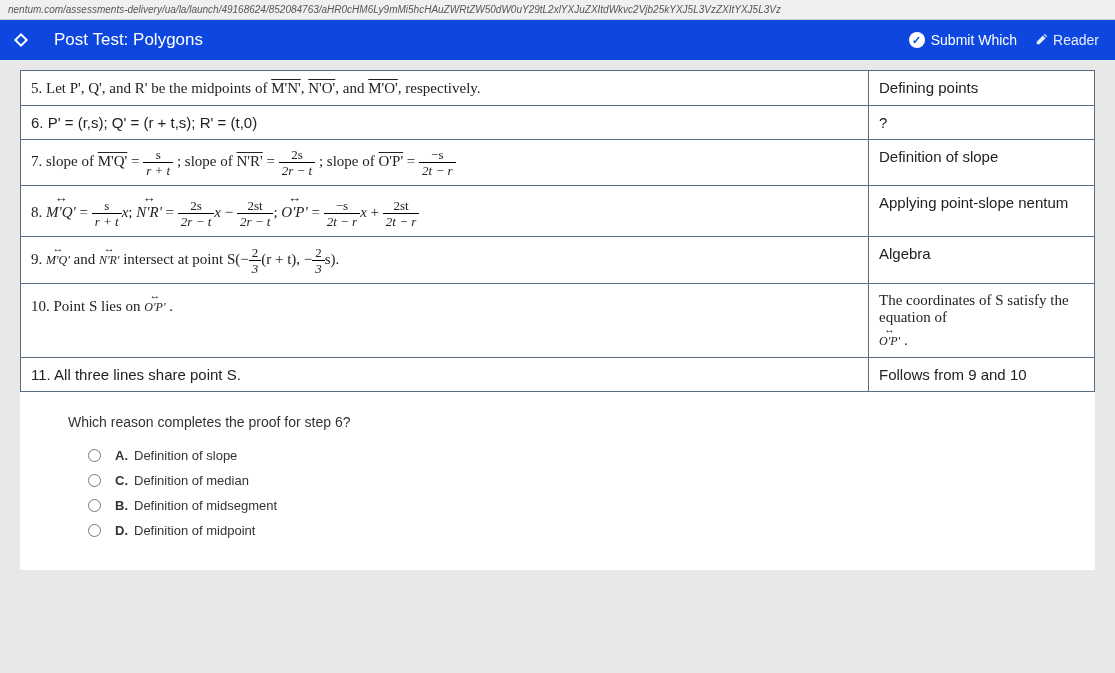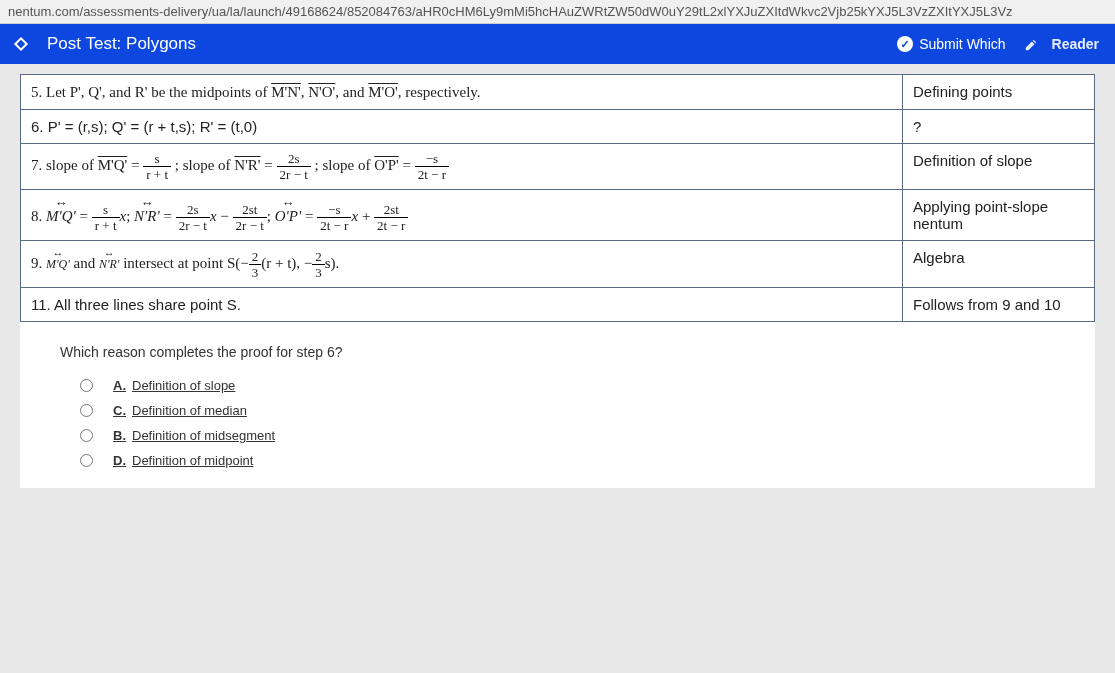--- a/index.html
+++ b/index.html
@@ -14,10 +14,11 @@
   background: #f0f0f0;
   border-bottom: 1px solid #ccc;
   padding: 4px 8px;
-  font-size: 13px;
+  font-size: 10px;
   color: #555;
   white-space: nowrap;
   overflow: hidden;
+  font-style: italic;
 }
 .header-bar {
   background: #0d47e0;

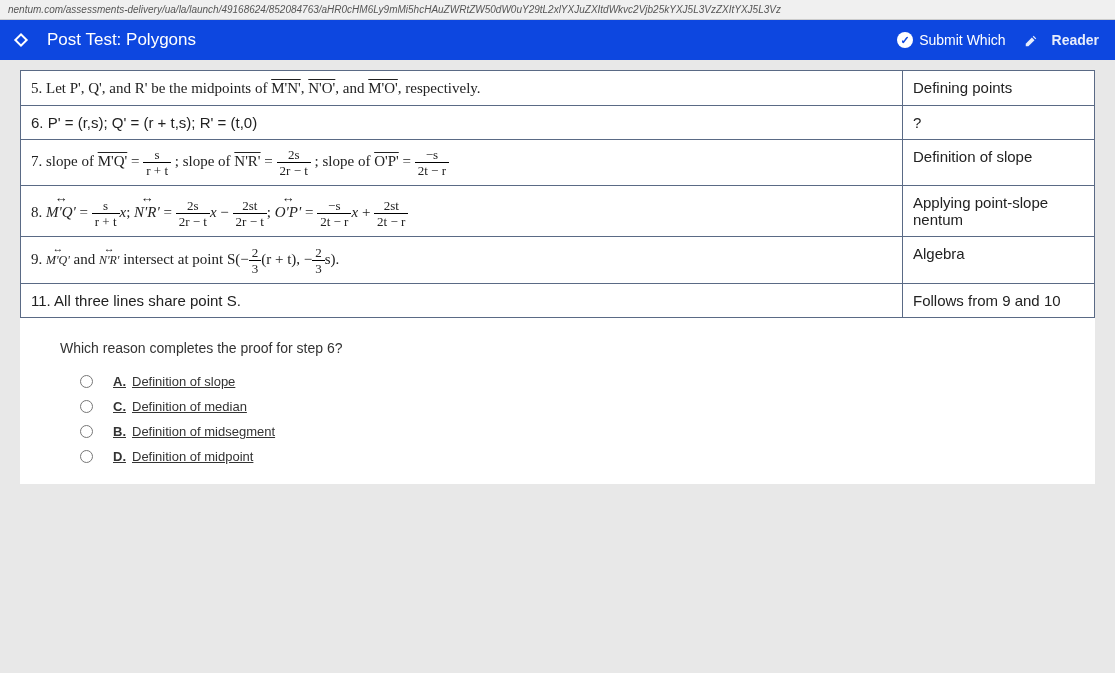--- a/index.html
+++ b/index.html
@@ -28,7 +28,7 @@
   padding: 10px 16px;
   font-size: 17px;
 }
-.header-left { display: flex; align-items: center; gap: 21px; flex: 1; }
+.header-left { display: flex; align-items: center; gap: 28px; flex: 1; }
 .diamond {
   width: 10px; height: 10px;
   border: 2px solid #fff;

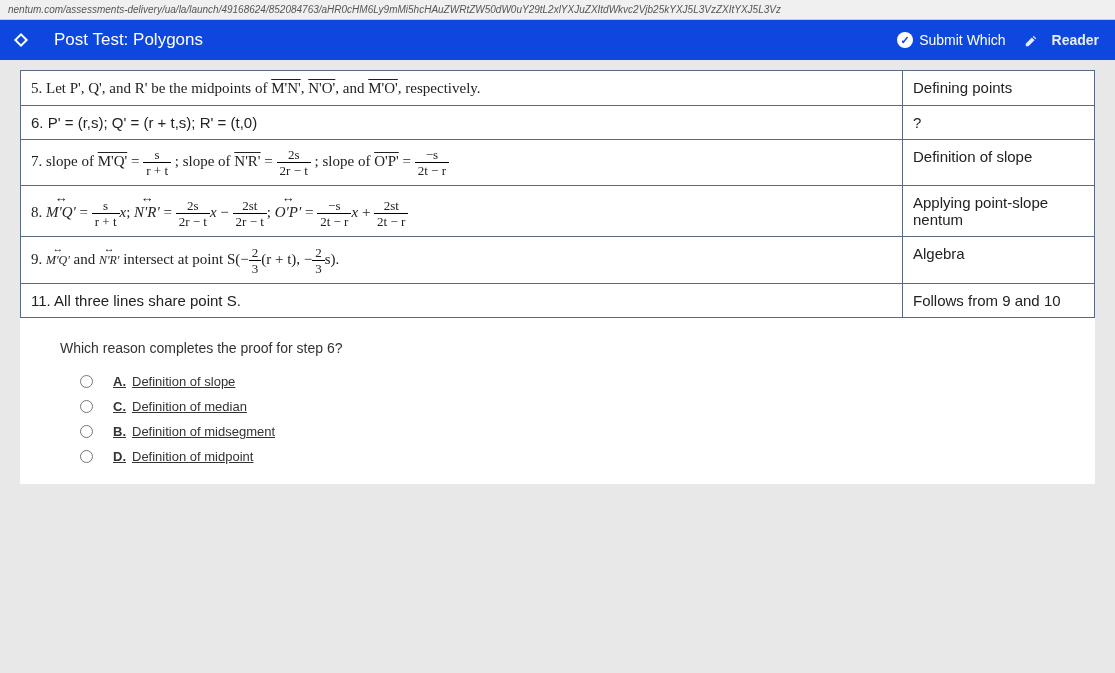--- a/index.html
+++ b/index.html
@@ -40,7 +40,7 @@
   width:16px; height:16px; border-radius:50%; background:#fff; color:#0d47e0;
   display:flex; align-items:center; justify-content:center; font-size:11px; font-weight:bold;
 }
-.reader-group { display:flex; align-items:flex-end; gap:14px; cursor:pointer; opacity:0.9;font-weight:bold;}
+.reader-group { display:flex; align-items:flex-start; gap:4px; cursor:pointer; opacity:0.9;}
 .pencil {
   width:14px; height:14px; position:relative;
 }

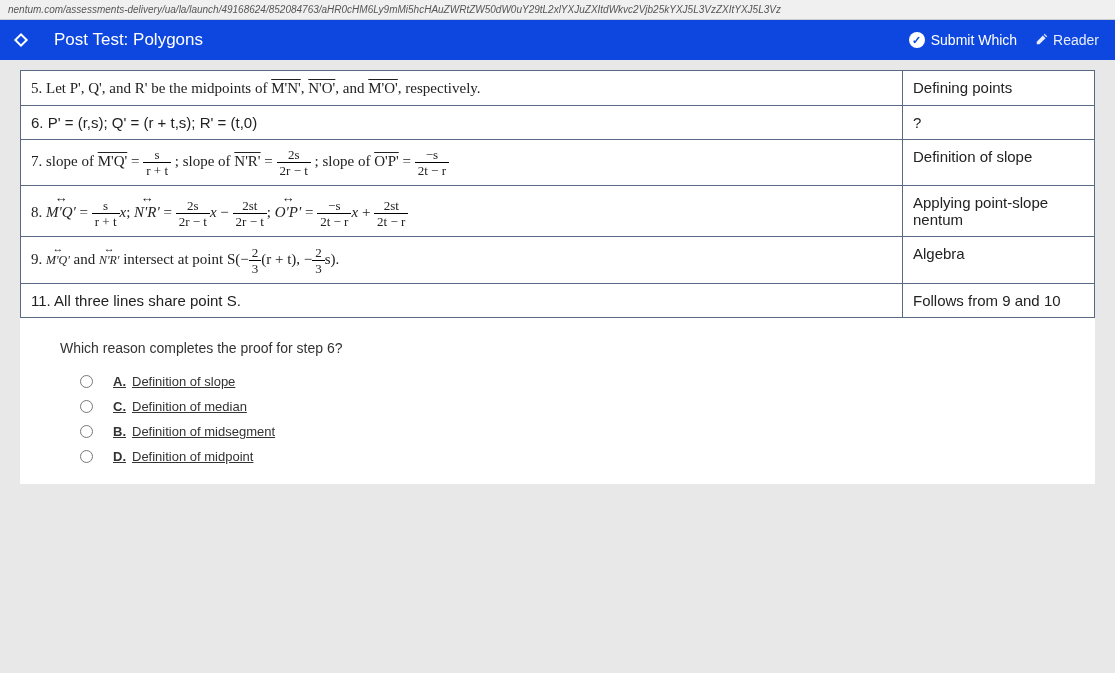--- a/index.html
+++ b/index.html
@@ -61,7 +61,7 @@
   padding: 8px 10px;
   vertical-align: top;
 }
-table.proof td:last-child { width: 192px; }
+table.proof td:last-child { width: 226px; }
 .math { font-family: 'Times New Roman', serif; }
 .overline { text-decoration: overline; }
 .frac { display:inline-block; vertical-align:middle; text-align:center; font-size:13px; line-height:1; }

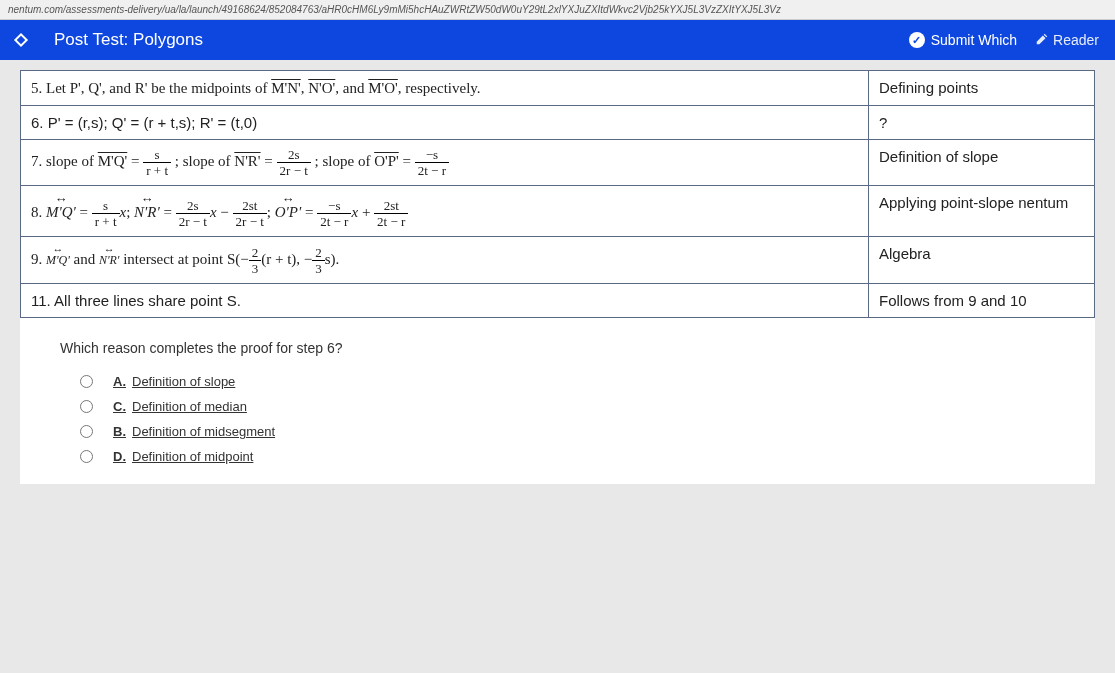--- a/index.html
+++ b/index.html
@@ -66,7 +66,7 @@
 .overline { text-decoration: overline; }
 .frac { display:inline-block; vertical-align:middle; text-align:center; font-size:13px; line-height:1; }
 .frac .num { display:block; border-bottom:1px solid #000; padding:0 3px 1px; }
-.frac .den { display:block; padding:1px 3px 0; }
+.frac .den { display:block; padding:1px 3px 0;font-style:italic; }
 .lrarrow {
   display:inline-block; position:relative; padding-top:10px; font-style:italic;
 }

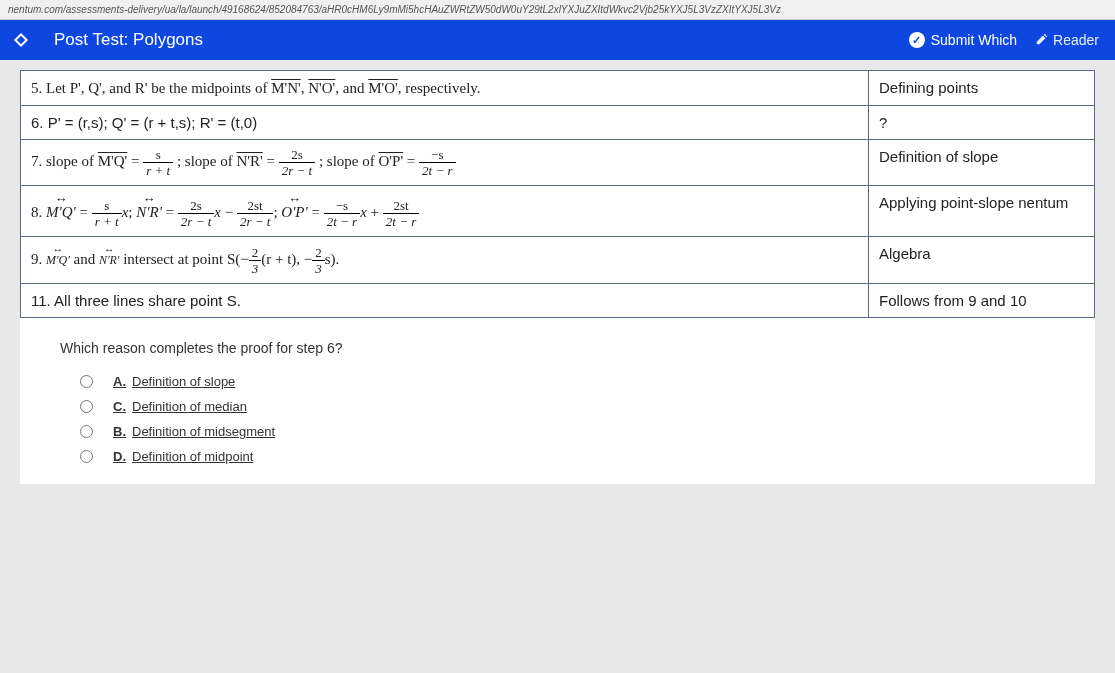--- a/index.html
+++ b/index.html
@@ -160,6 +160,14 @@
     <td>Algebra</td>
   </tr>
   <tr>
+    <td class="math row9sub">
+      <span>10. Point S lies on </span><span class="lrarrow">O'P'</span><span> .</span>
+    </td>
+    <td class="math row9sub">
+      <span>The coordinates of S satisfy the equation of </span><br><span class="lrarrow">O'P'</span><span> .</span>
+    </td>
+  </tr>
+  <tr>
     <td>11. All three lines share point S.</td>
     <td>Follows from 9 and 10</td>
   </tr>

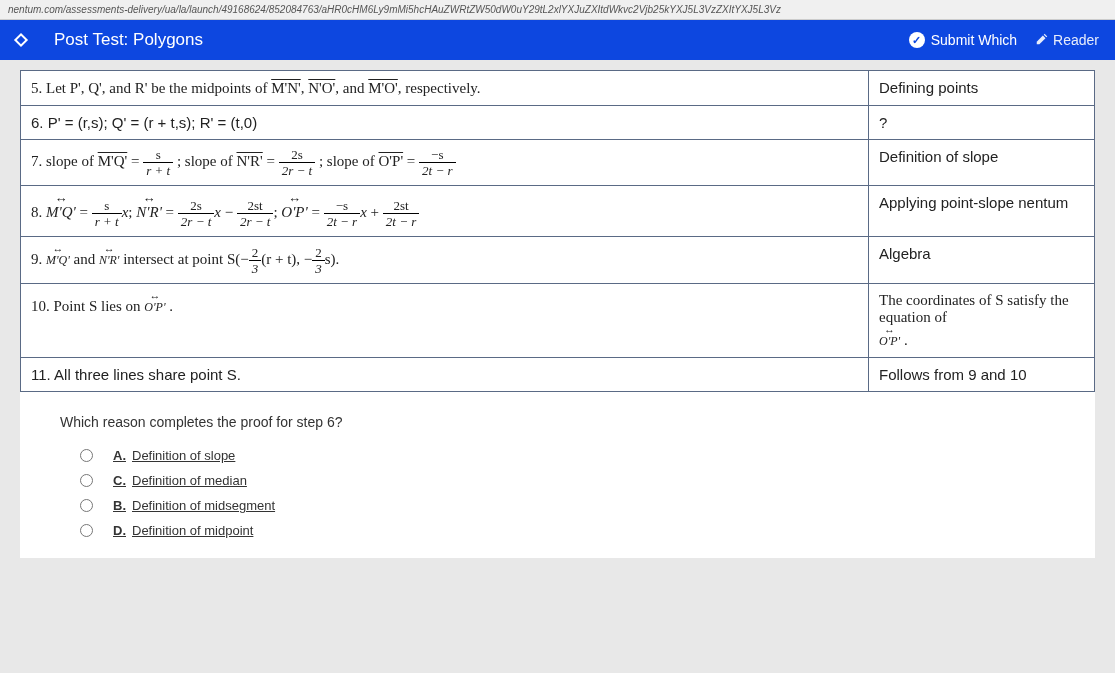--- a/index.html
+++ b/index.html
@@ -76,9 +76,10 @@
 .row9sub .lrarrow { padding-top:8px; font-size:12px; }
 .row9sub .lrarrow::before { font-size:11px; top:-3px; }
 .question-block {
-  padding: 22px 40px 10px 40px;
+  padding: 22px 40px 22px 40px;
   font-size:14px;
   color:#333;
+  margin-left:8px;
 }
 .question-text { margin-bottom:18px; }
 .options { list-style:none; padding-left:20px; }

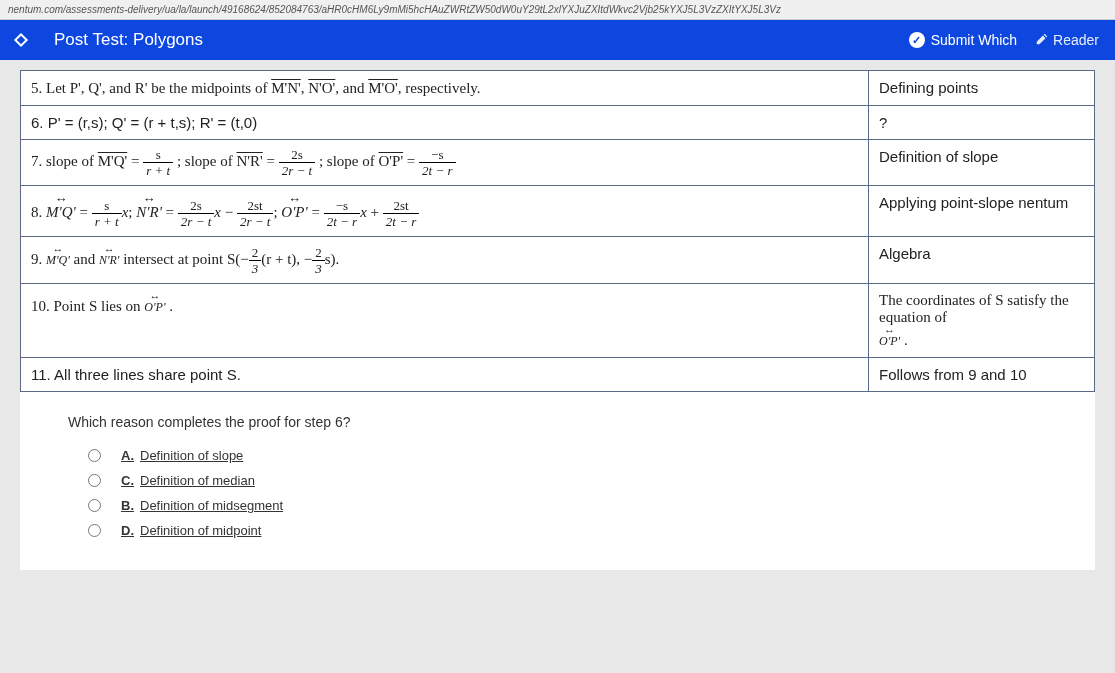--- a/index.html
+++ b/index.html
@@ -83,7 +83,7 @@
 }
 .question-text { margin-bottom:18px; }
 .options { list-style:none; padding-left:20px; }
-.options li { display:flex; align-items:center; gap:20px; margin-bottom:10px; font-size:13px;text-decoration:underline;}
+.options li { display:flex; align-items:center; gap:14px; margin-bottom:10px; font-size:13px;}
 .radio {
   width:13px; height:13px; border:1px solid #777; border-radius:50%; flex-shrink:0;
 }

